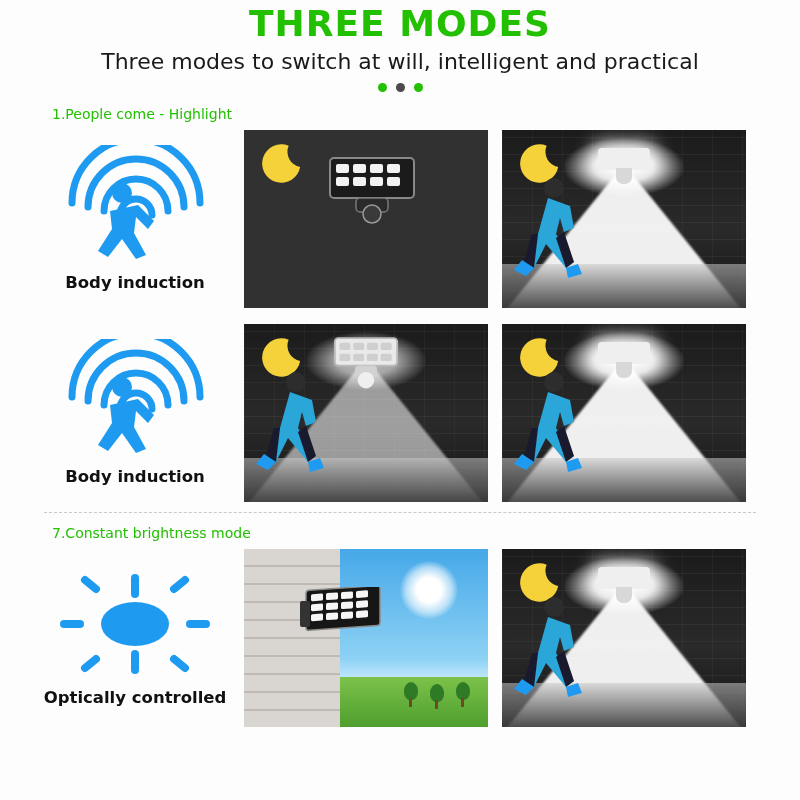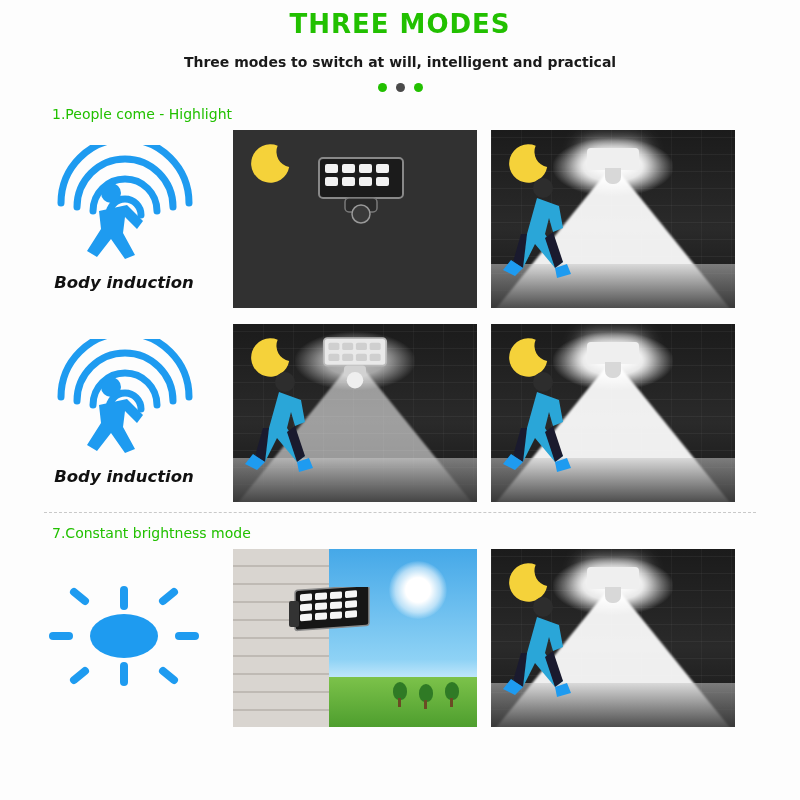--- a/index.html
+++ b/index.html
@@ -19,7 +19,7 @@
   
   .header { text-align: center; padding-top: 2px; }
   .title {
-    font-size: 26px;
+    font-size: 36px;
     font-weight: bold;
     color: #22c000;
     letter-spacing: 1px;

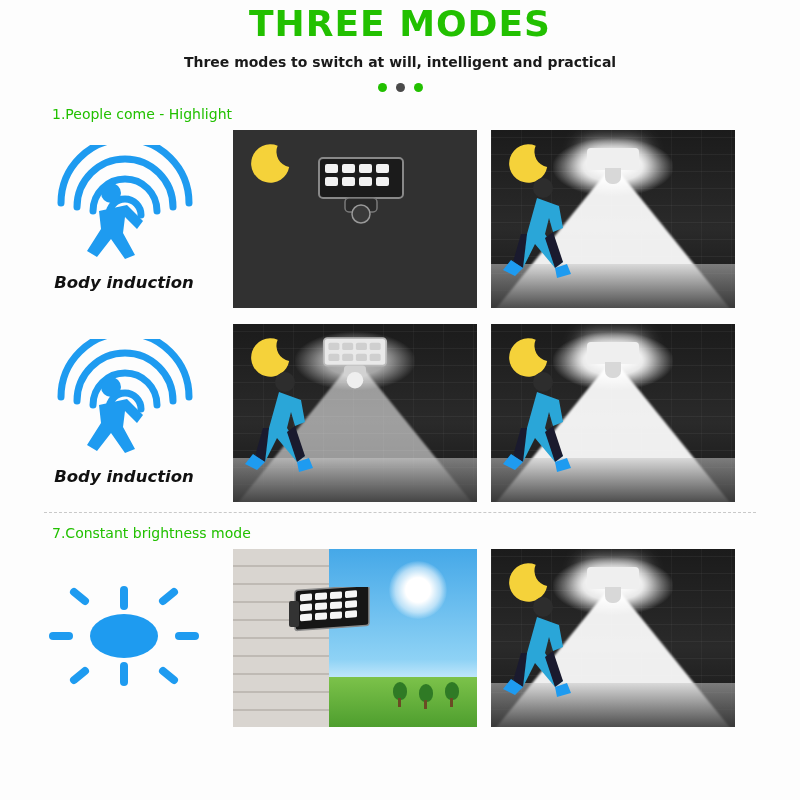--- a/index.html
+++ b/index.html
@@ -28,12 +28,11 @@
     line-height: 44px;
   }
   .subtitle {
-    font-size: 14px;
+    font-size: 22px;
     color: #1a1a1a;
     margin: 4px 0 0 0;
     line-height: 24px;
     font-family: "DejaVu Sans", sans-serif;
-    font-weight: bold;
   }
   .dots {
     margin-top: 9px;

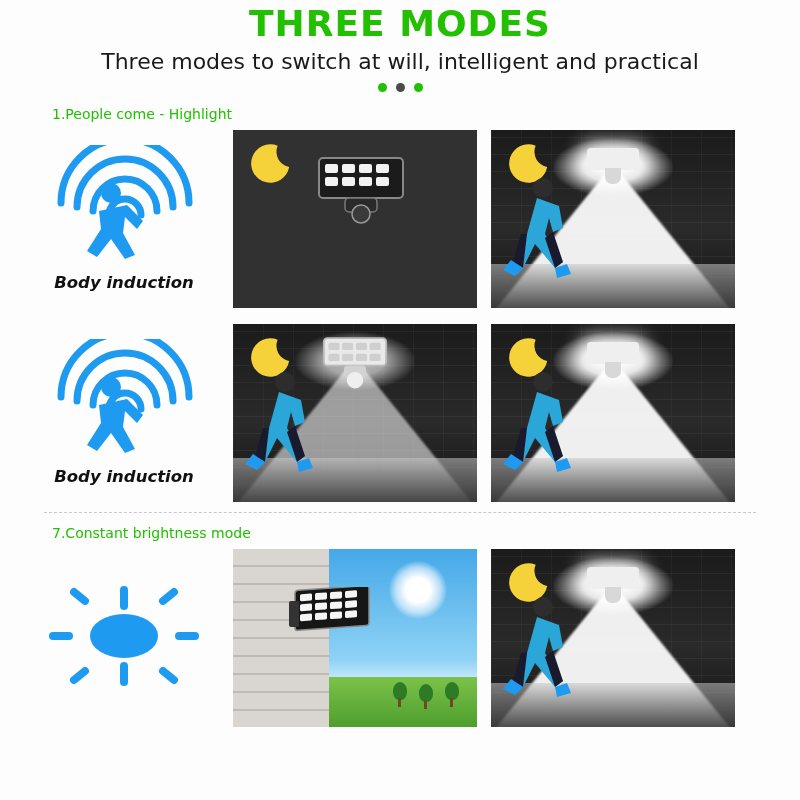--- a/index.html
+++ b/index.html
@@ -63,9 +63,8 @@
   .row {
     display: flex;
     align-items: center;
-    padding-left: 29px;
+    padding-left: 40px;
     gap: 14px;
-    font-style: italic;
   }
 
   

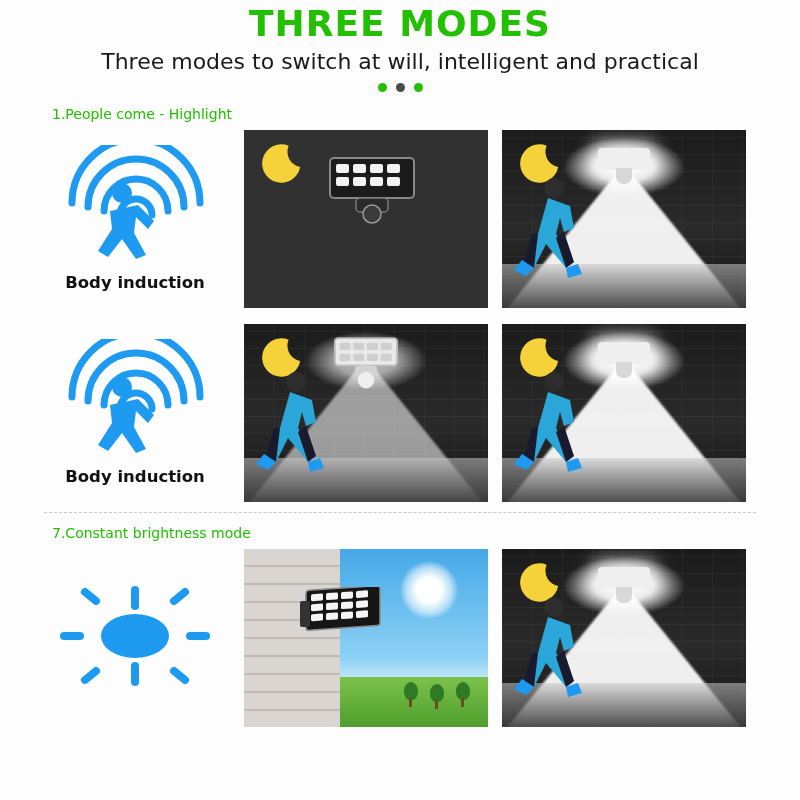--- a/index.html
+++ b/index.html
@@ -391,6 +391,7 @@
             </g>
           </g>
         </svg>
+        <div class="cap">Optically controlled</div>
       </div>
 
       <div class="panel daypanel">

